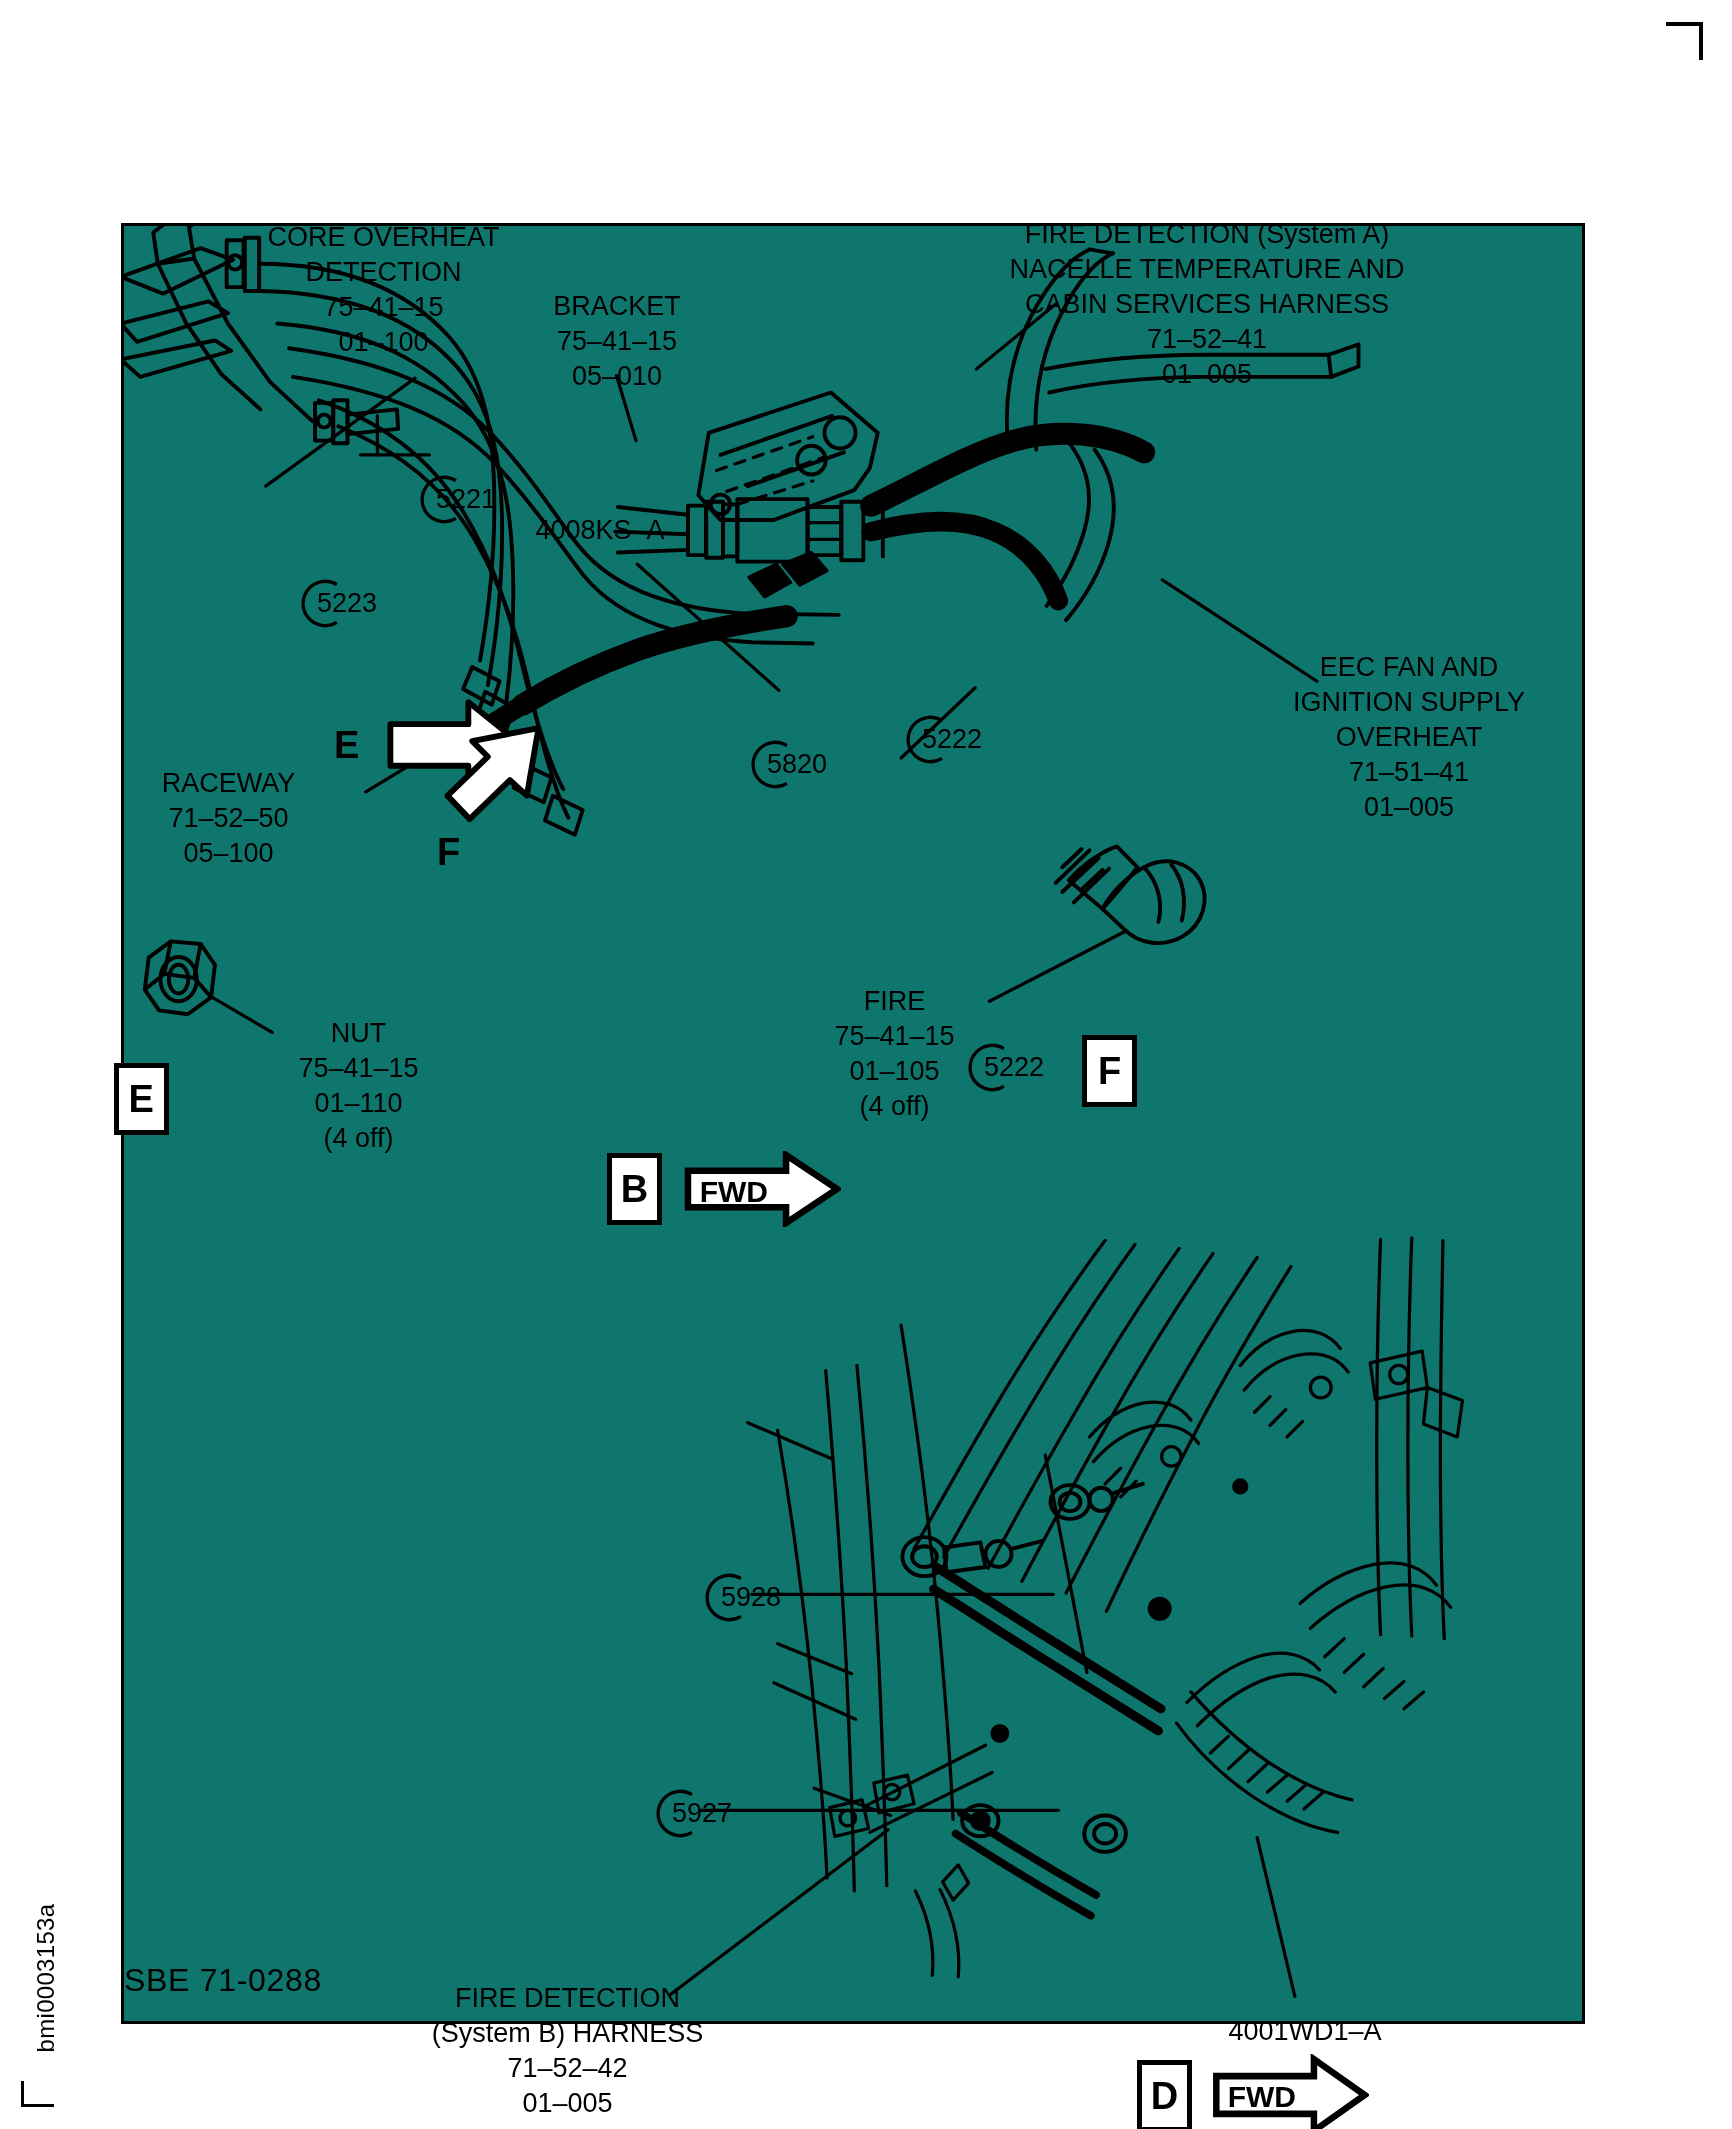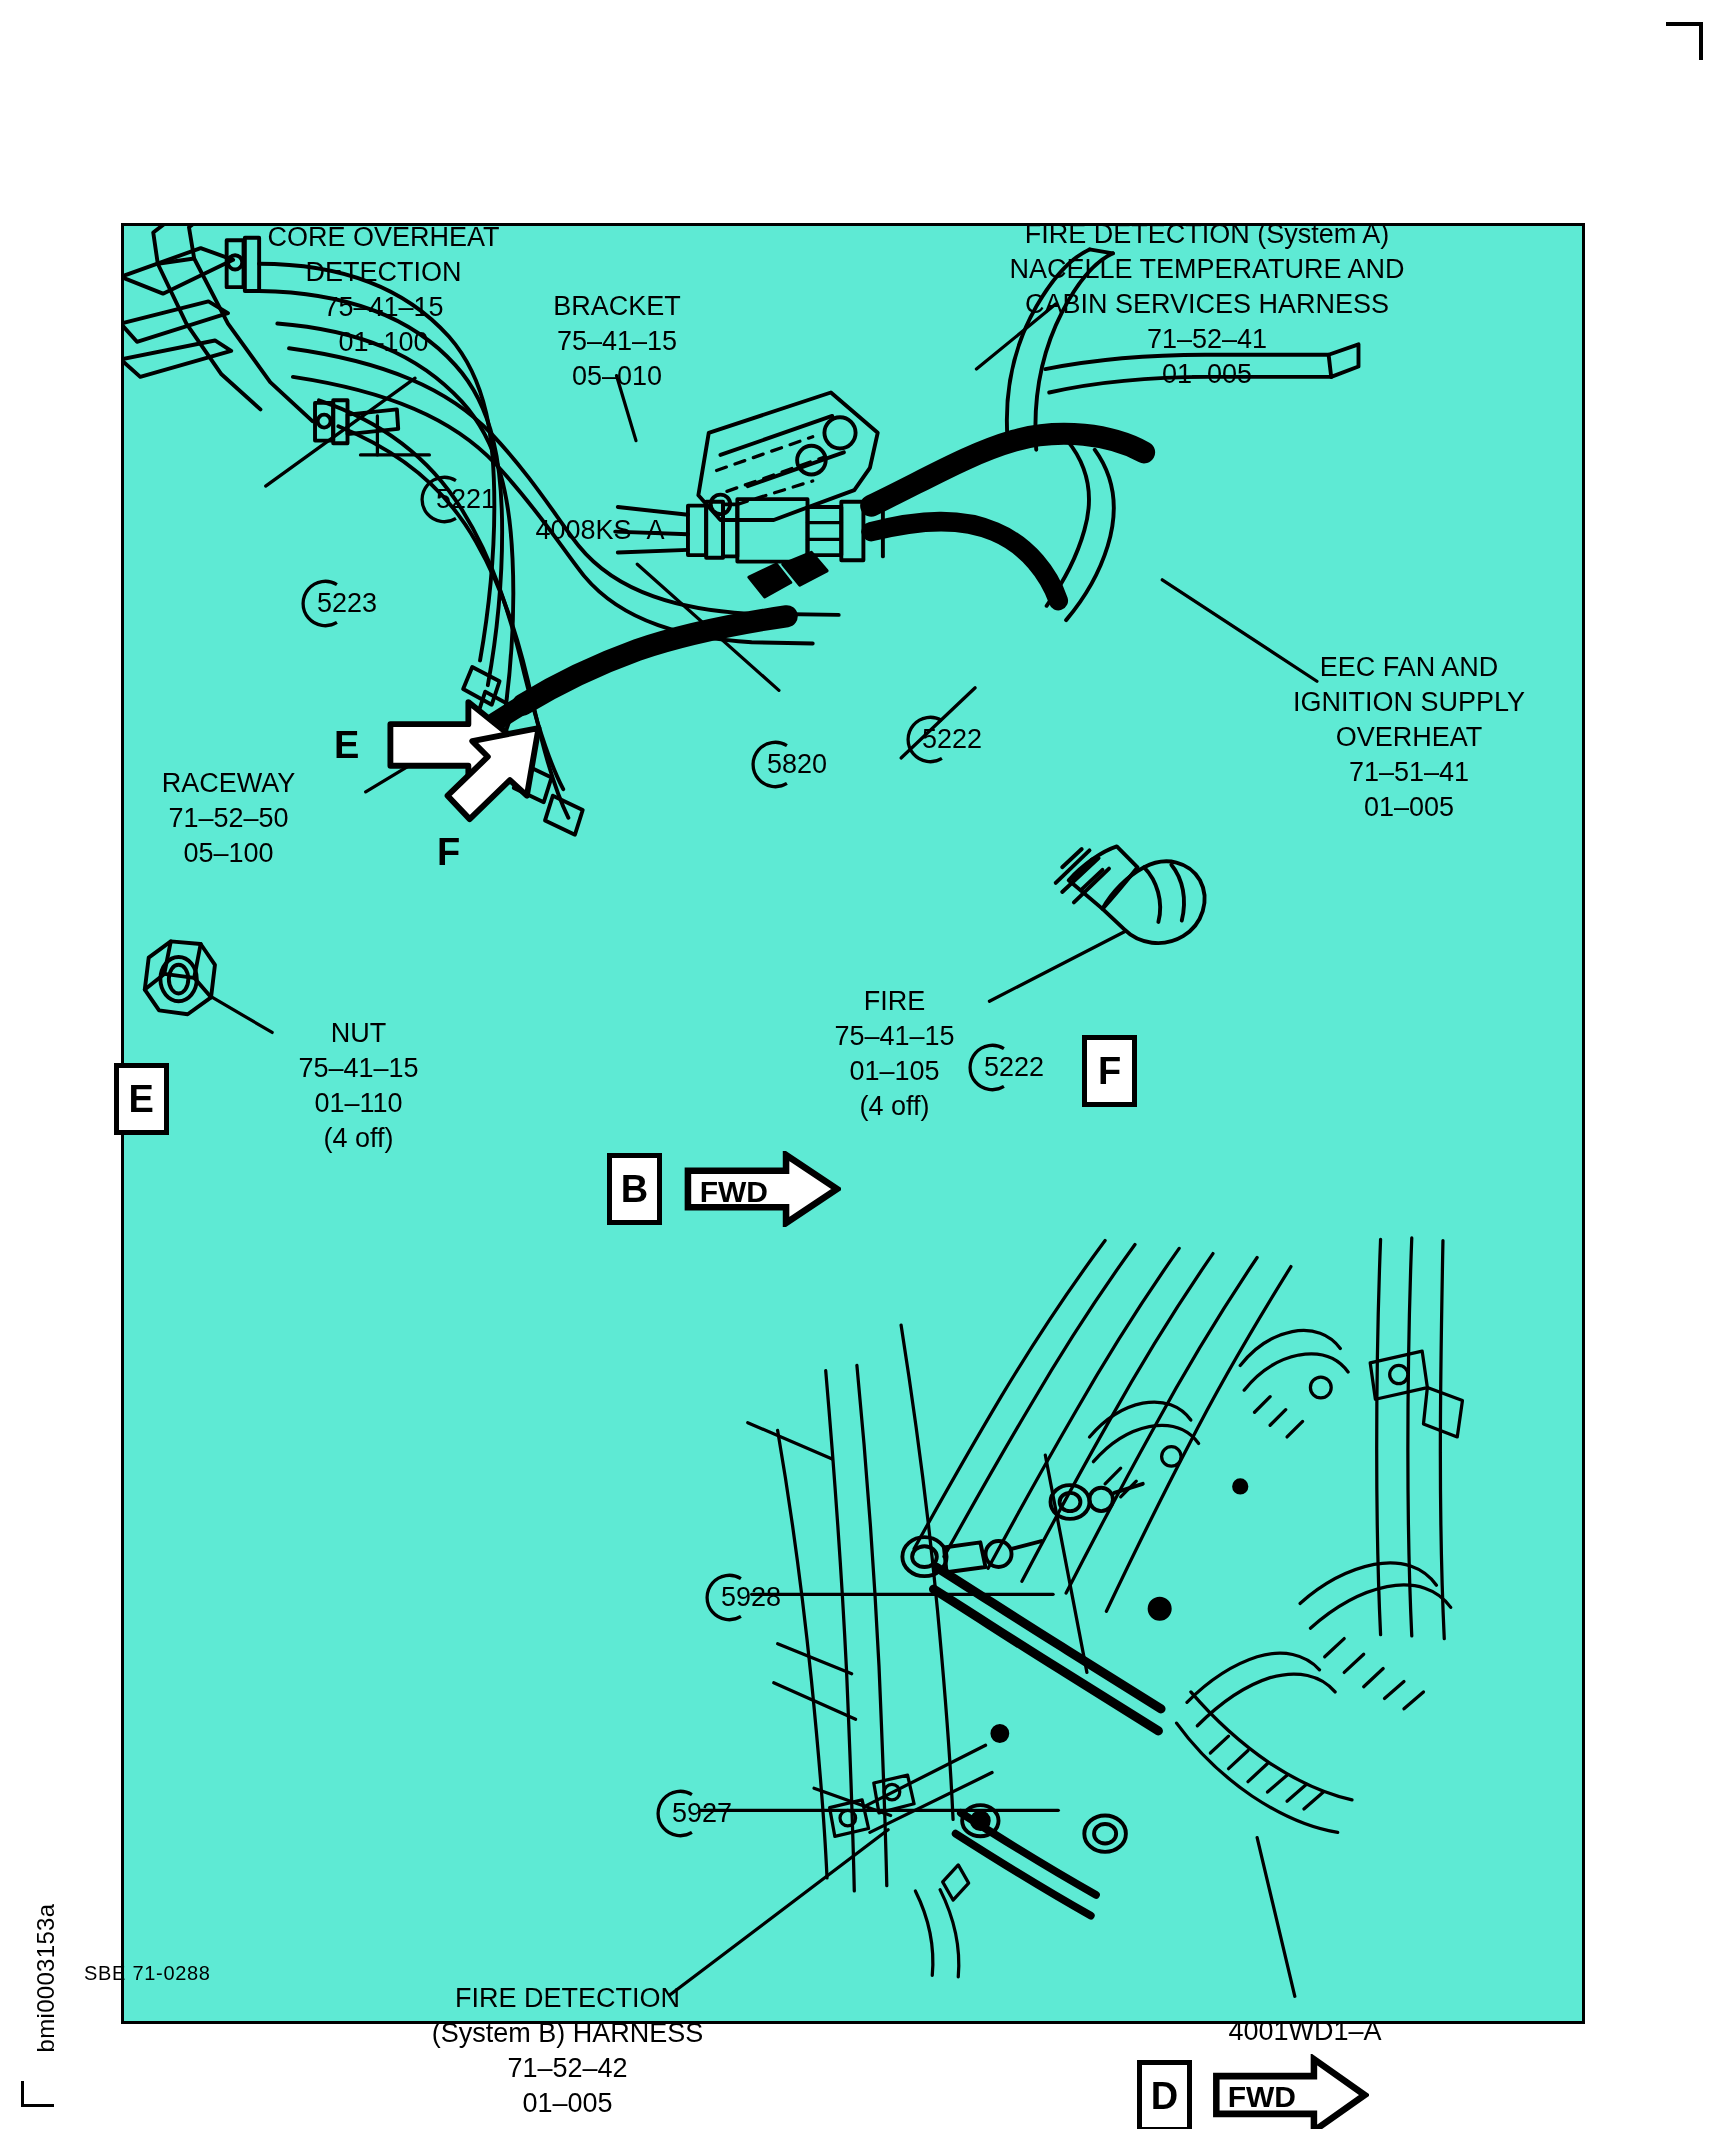--- a/index.html
+++ b/index.html
@@ -72,7 +72,7 @@
     height: 1801px;
     border: 3.9px solid #000;
     box-sizing: border-box;
-    background: #5eead4;
+    background: #0f766e;
   }
 
   .drawing-svg {

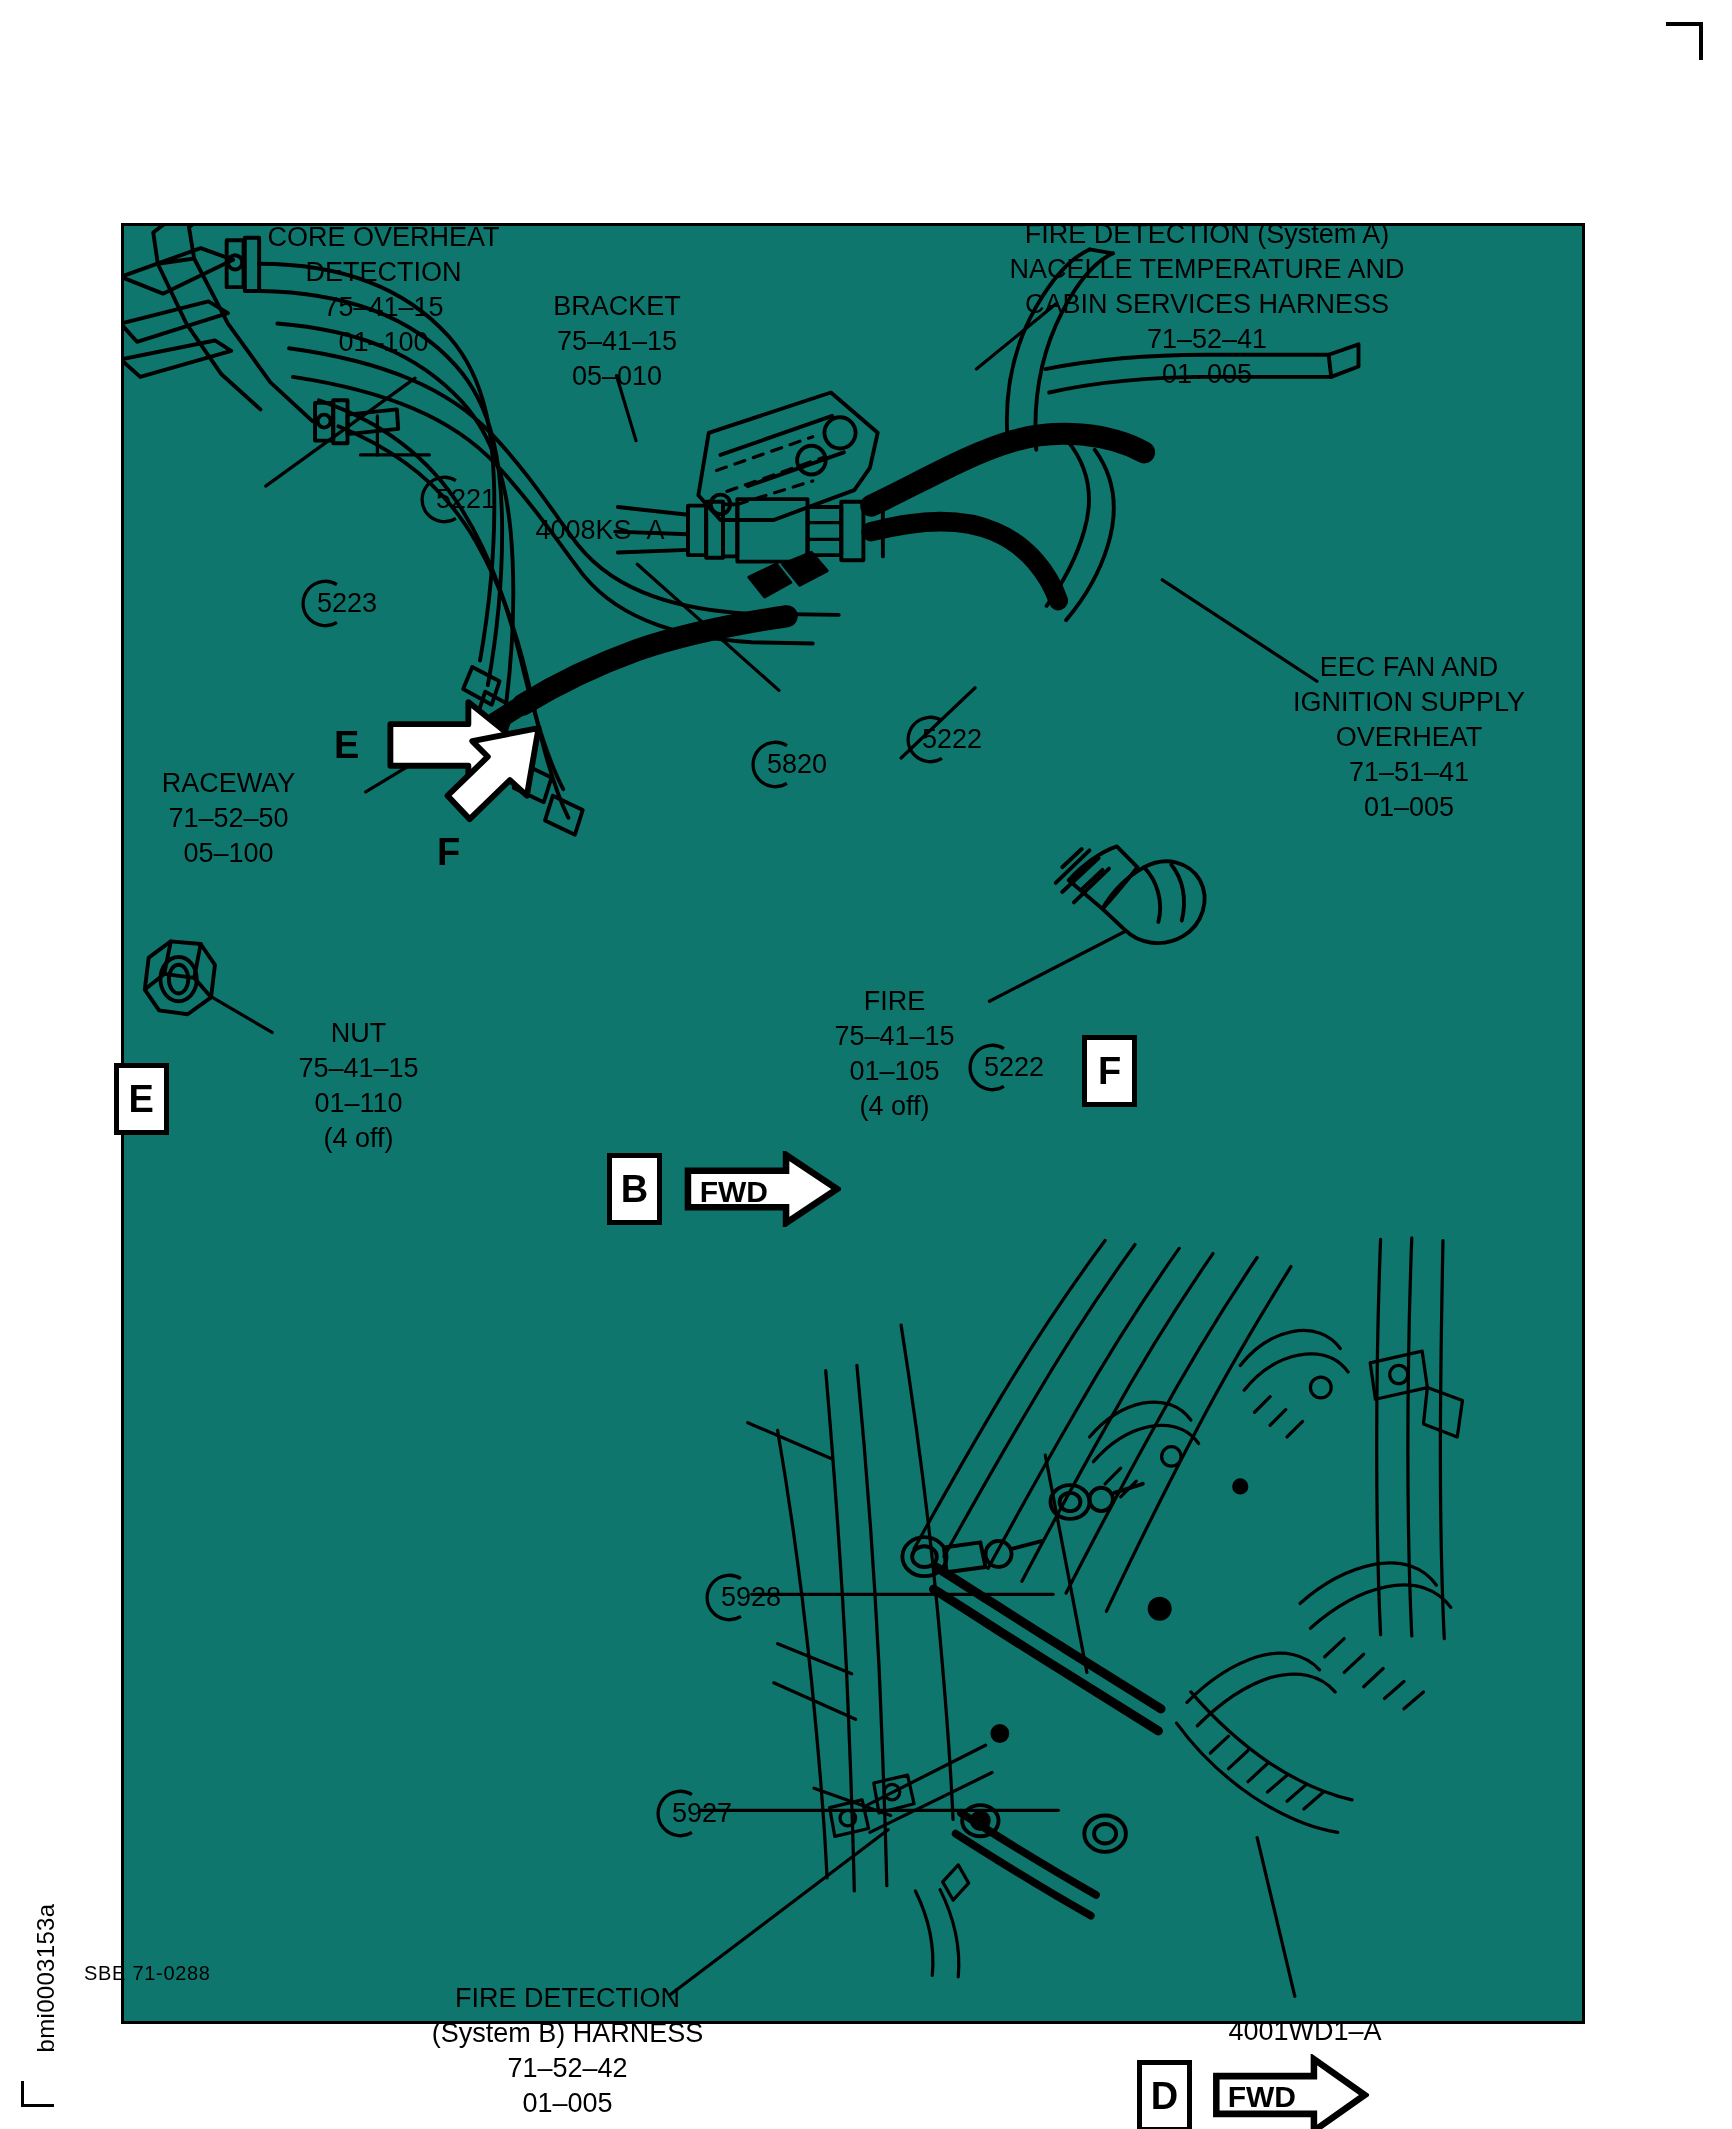--- a/index.html
+++ b/index.html
@@ -151,9 +151,10 @@
   
   .sheet-number {
     position: absolute;
-    font-size: 20px;
+    font-size: 32px;
     letter-spacing: 0.7px;
     white-space: nowrap;
+    margin-left: 40px;
   }
 
   

